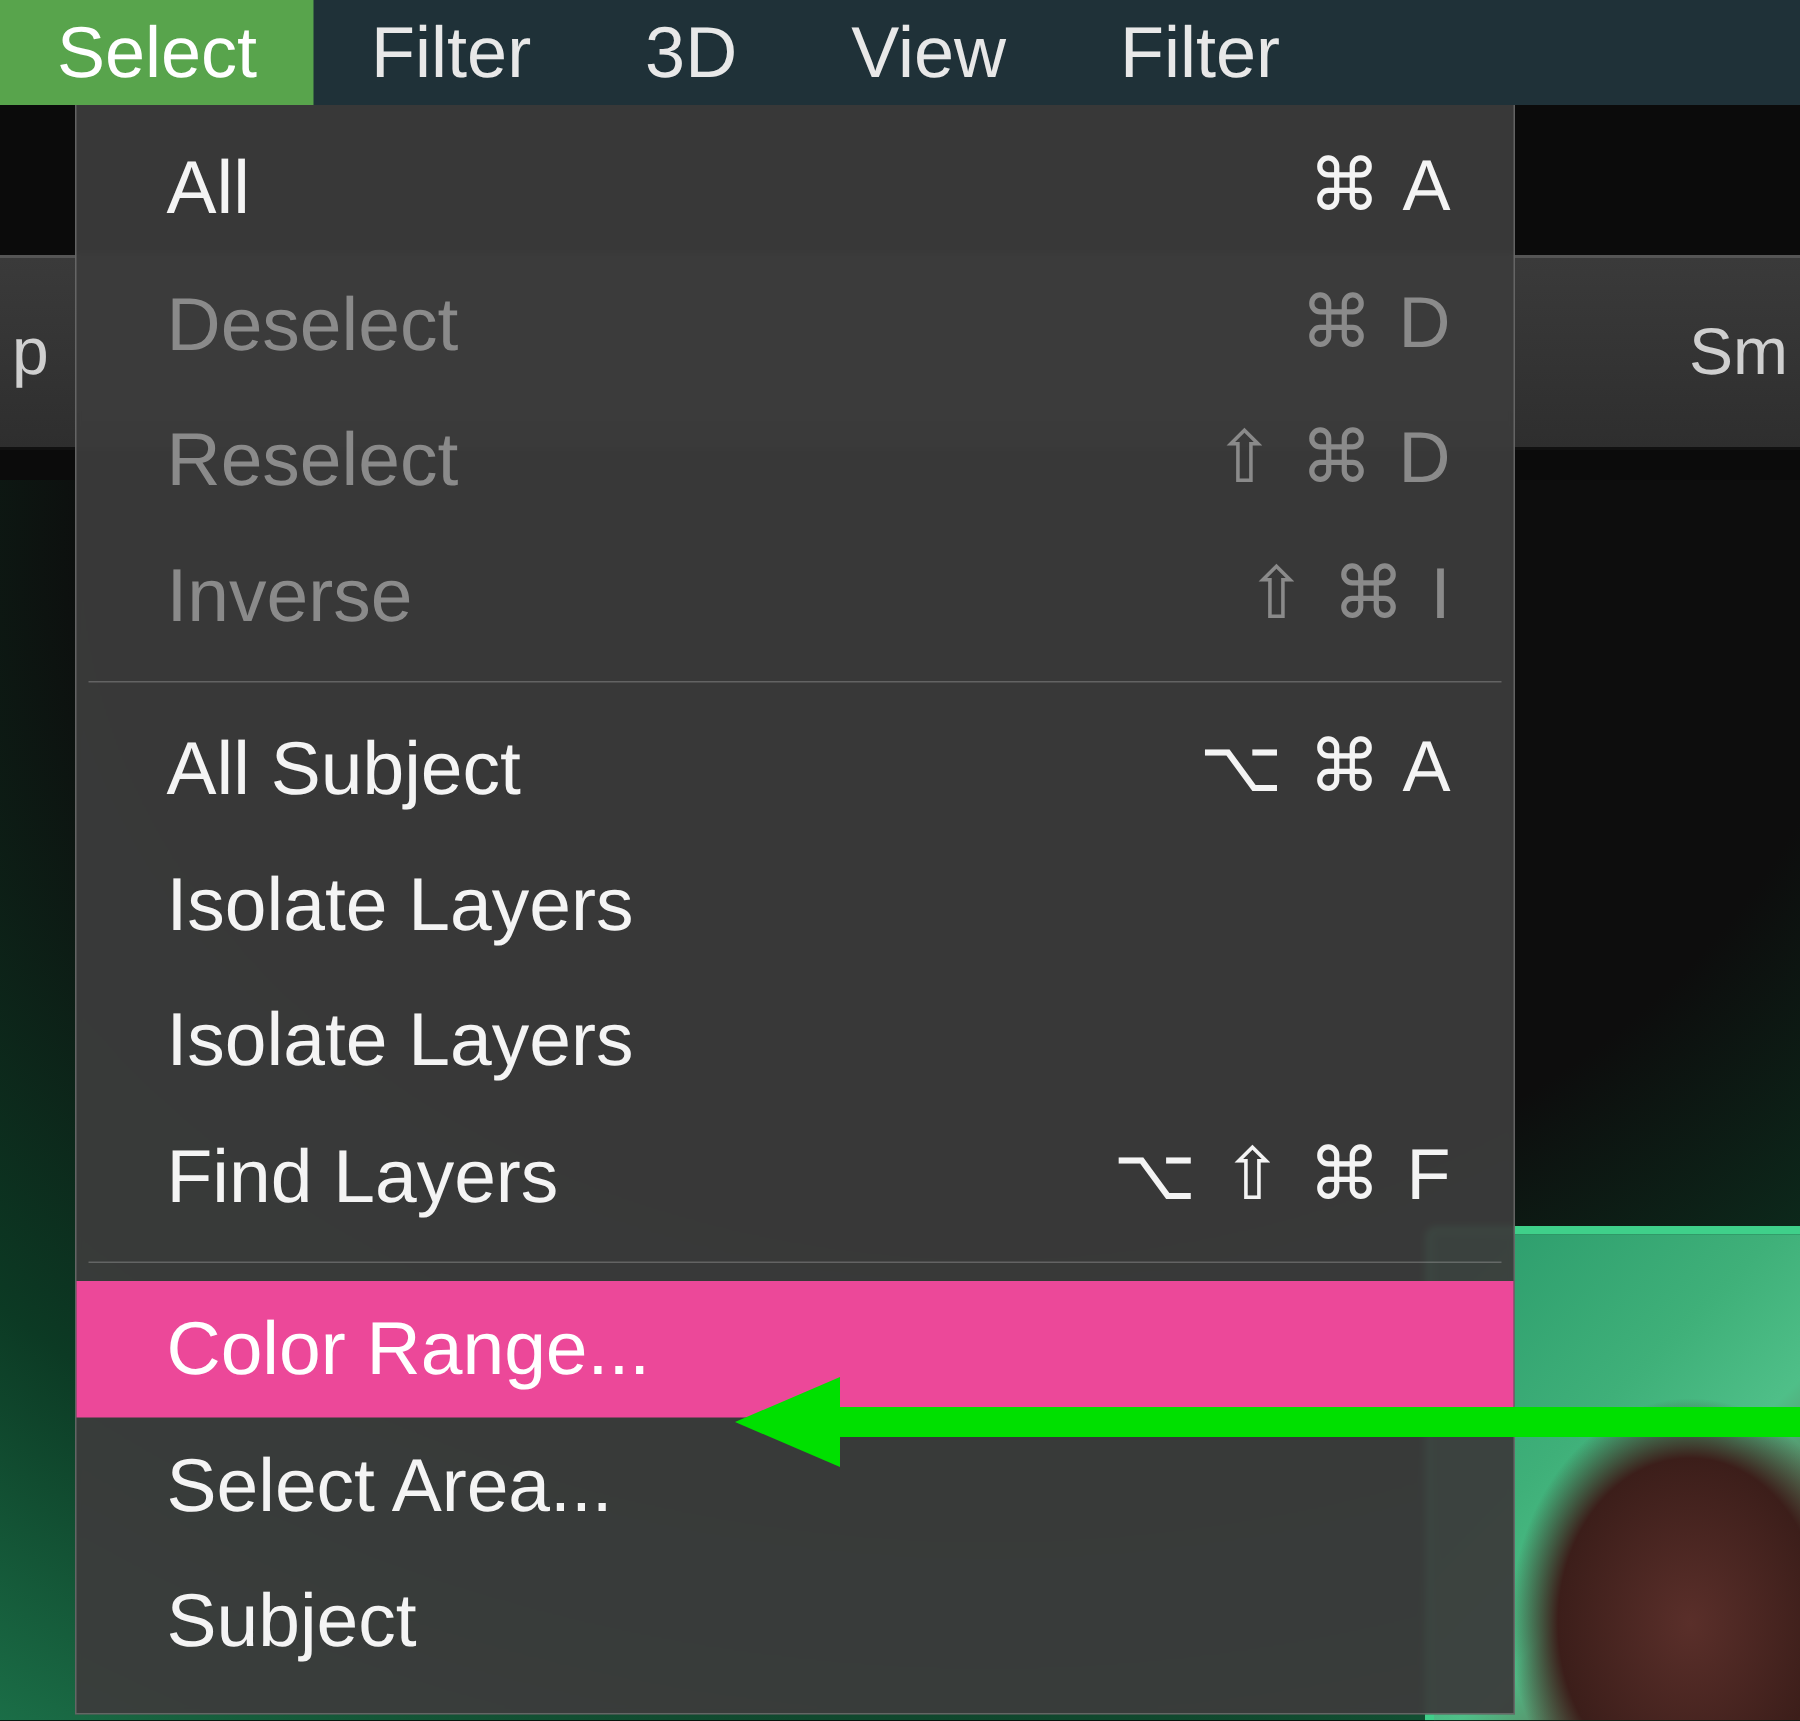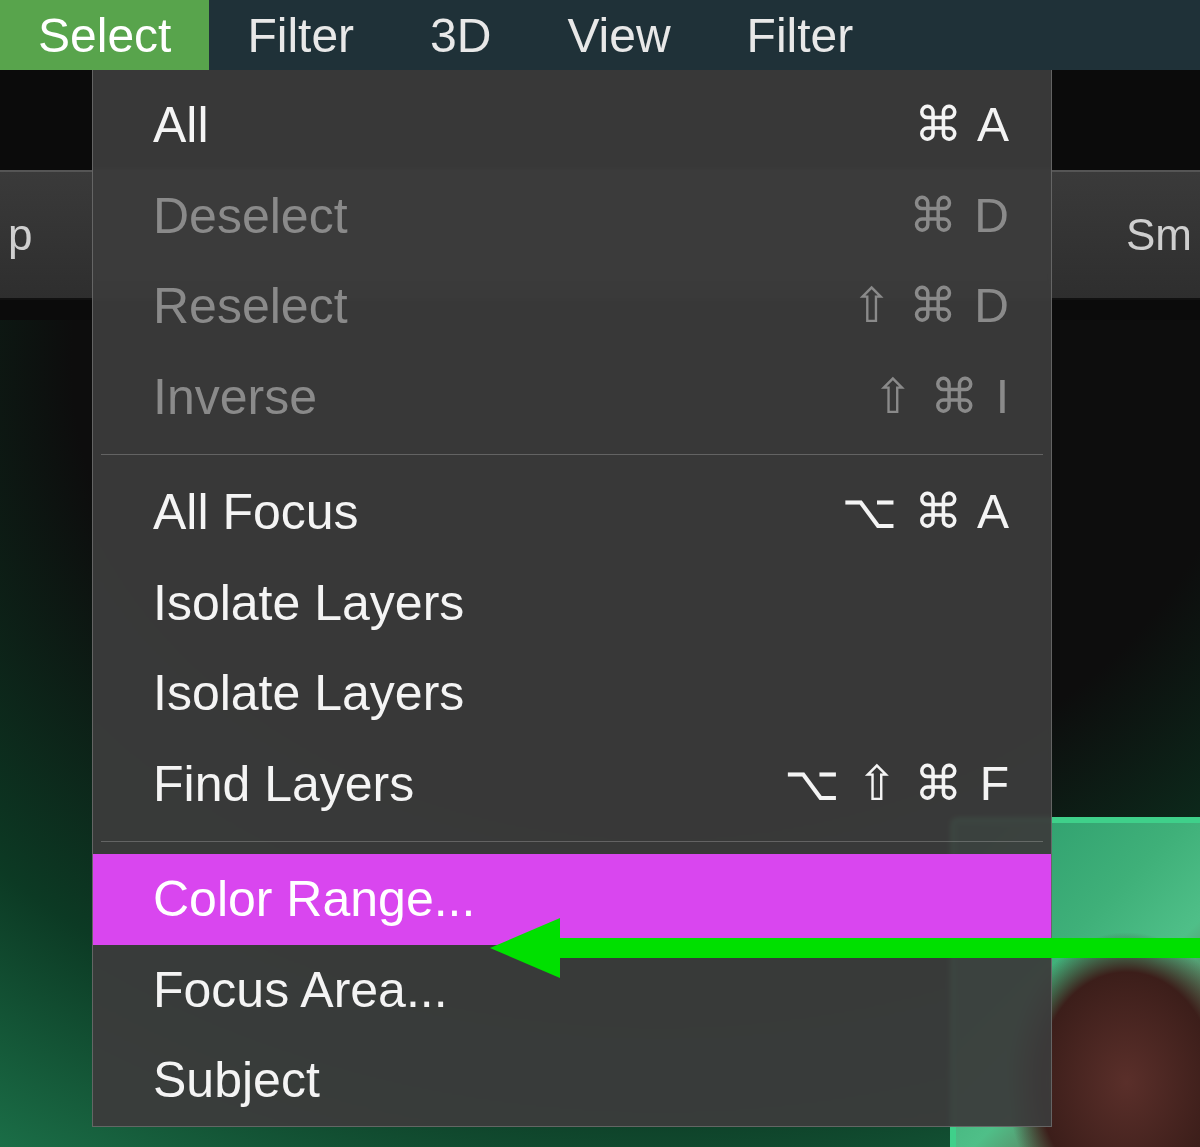--- a/index.html
+++ b/index.html
@@ -106,8 +106,7 @@
     backdrop-filter: blur(2px);
     font-size: 50px;
     color: #f4f4f4;
-    padding: 10px 0 0 0;
-    margin-left: 42px;
+    padding: 10px 0 16px 0;
   }
   .dropdown .row {
     display: flex;

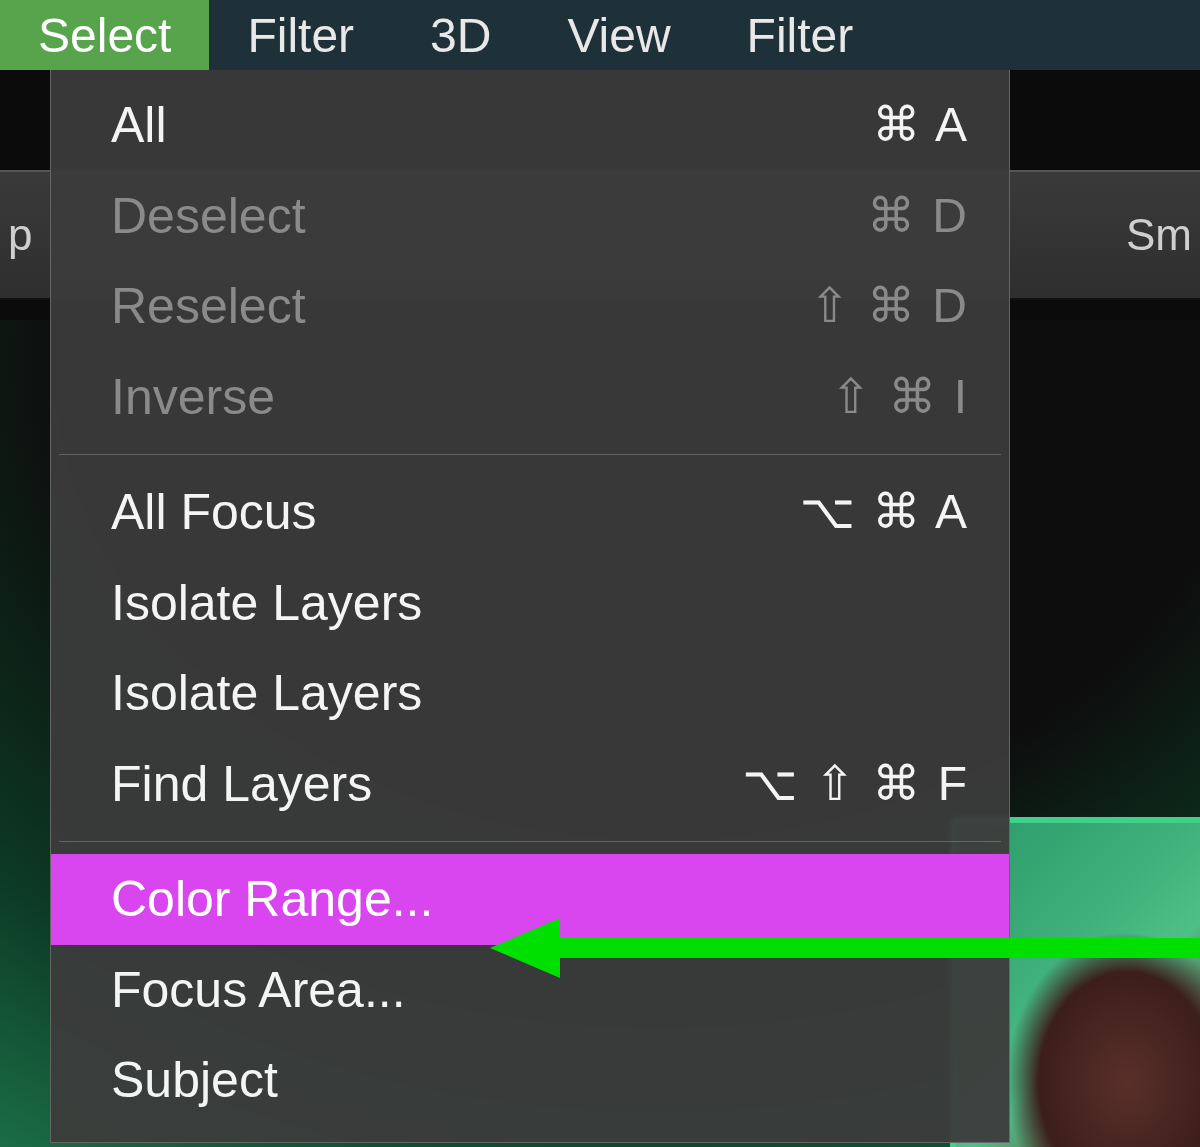--- a/index.html
+++ b/index.html
@@ -191,7 +191,7 @@
     <div class="sep"></div>
 
     <div class="row">
-      <span class="label">All Focus</span>
+      <span class="label">All Subject</span>
       <span class="shortcut">⌥ ⌘ A</span>
     </div>
     <div class="row">

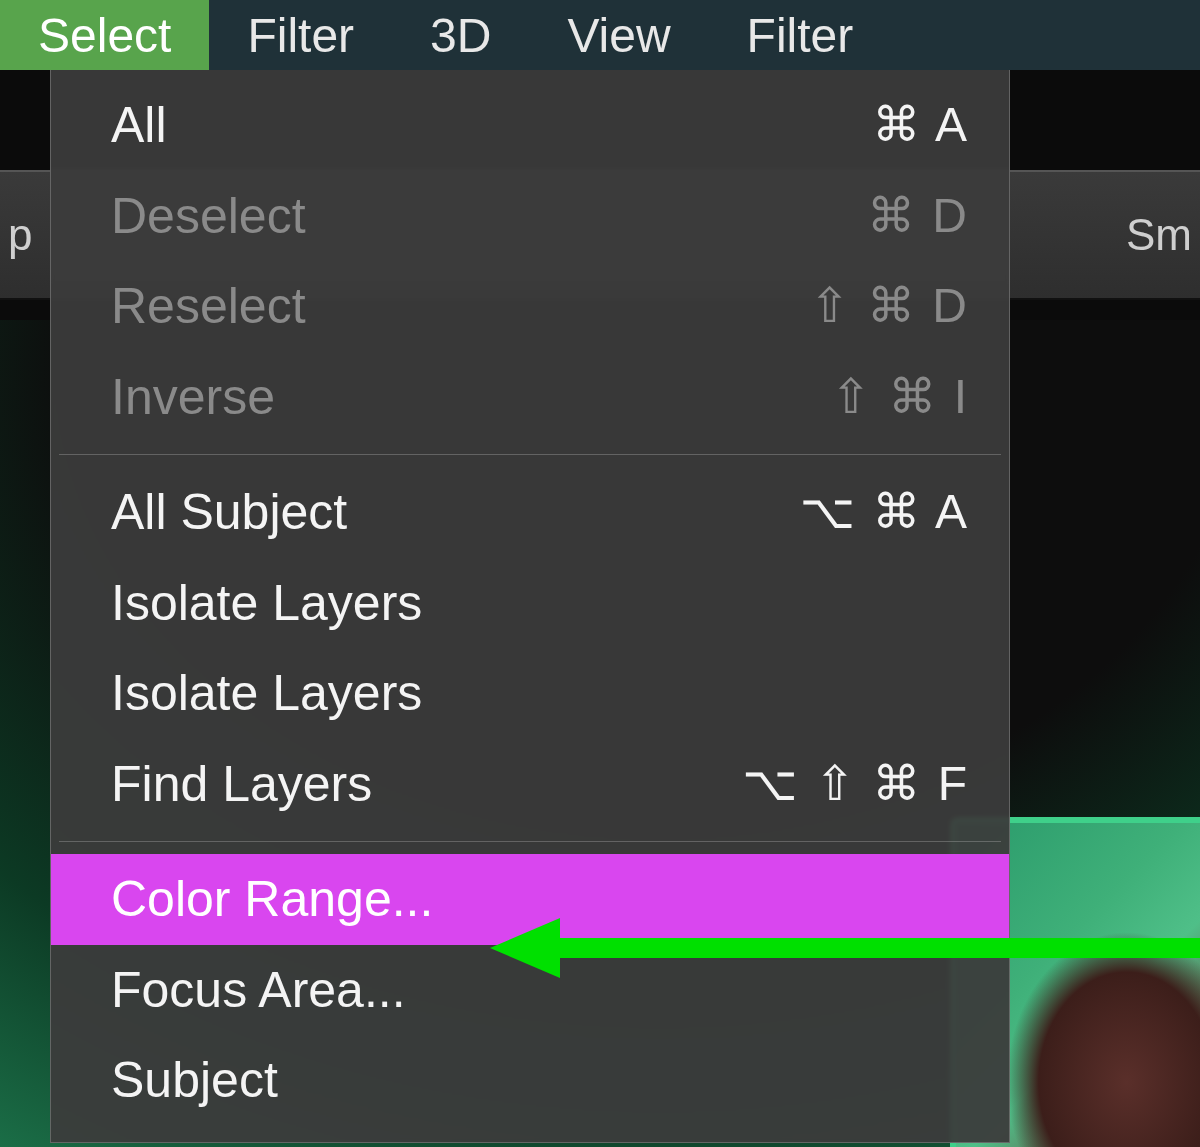--- a/index.html
+++ b/index.html
@@ -120,7 +120,7 @@
     gap: 22px;
   }
   .dropdown .row.highlight {
-    background: #d946ef;
+    background: #ec4899;
     color: #ffffff;
   }
   .dropdown .sep {

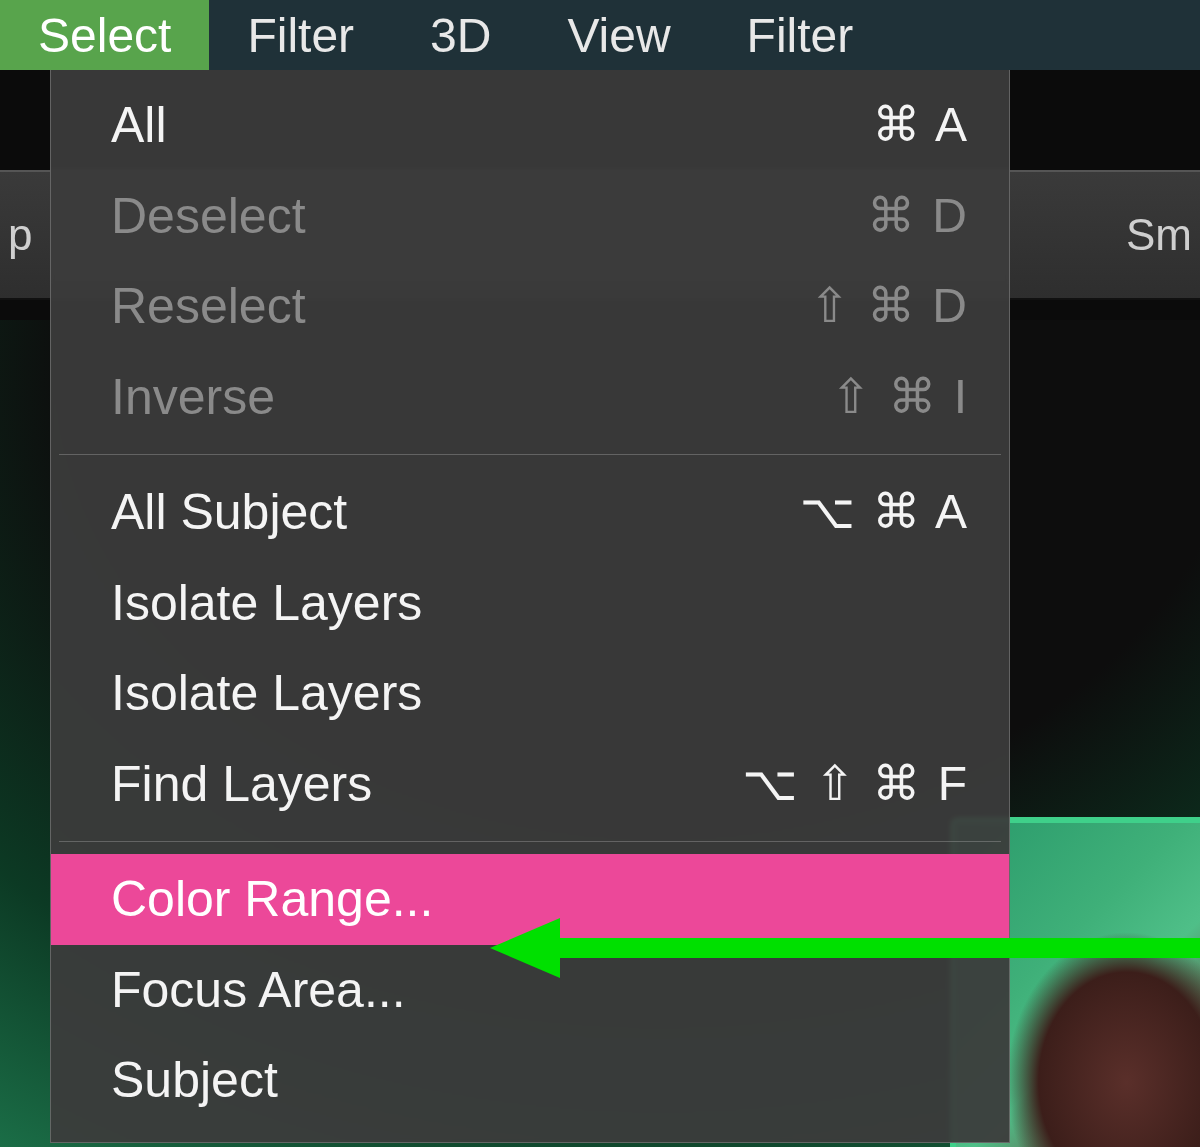--- a/index.html
+++ b/index.html
@@ -214,7 +214,7 @@
       <span class="shortcut"></span>
     </div>
     <div class="row">
-      <span class="label">Focus Area...</span>
+      <span class="label">Select Area...</span>
       <span class="shortcut"></span>
     </div>
     <div class="row">

